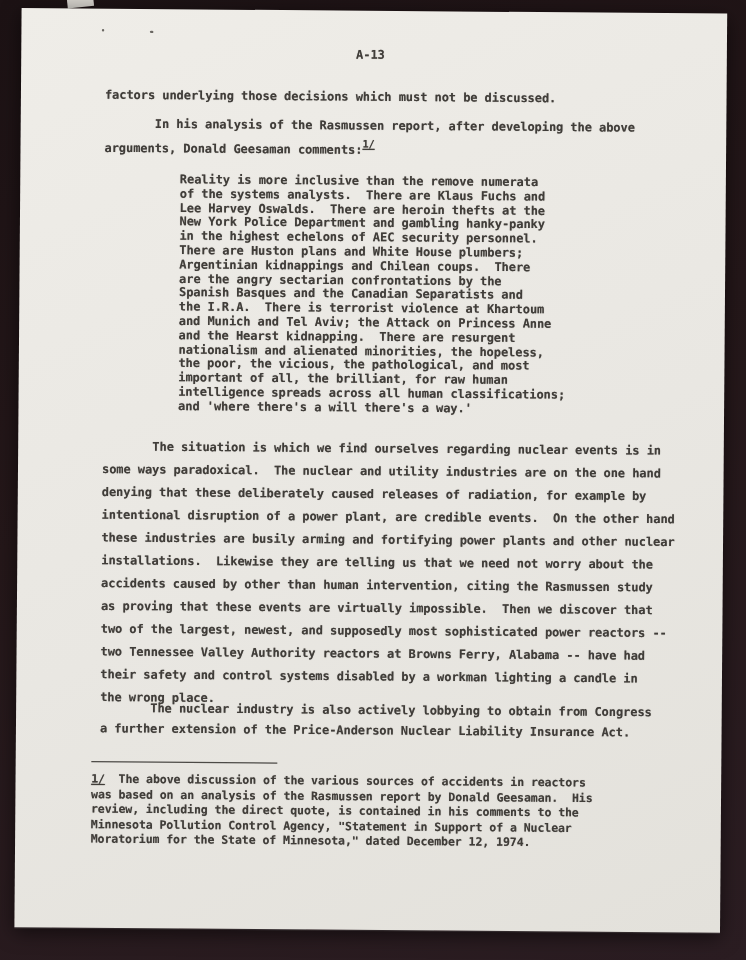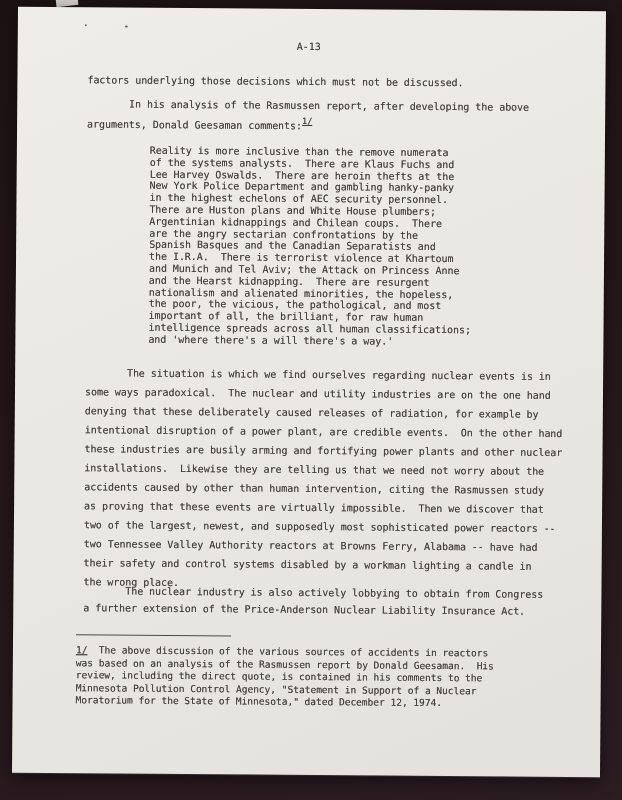--- a/index.html
+++ b/index.html
@@ -17,6 +17,7 @@
     position: relative;
     width: 622px;
     height: 800px;
+    font-weight: bold;
   }
   
   .top-sliver {

